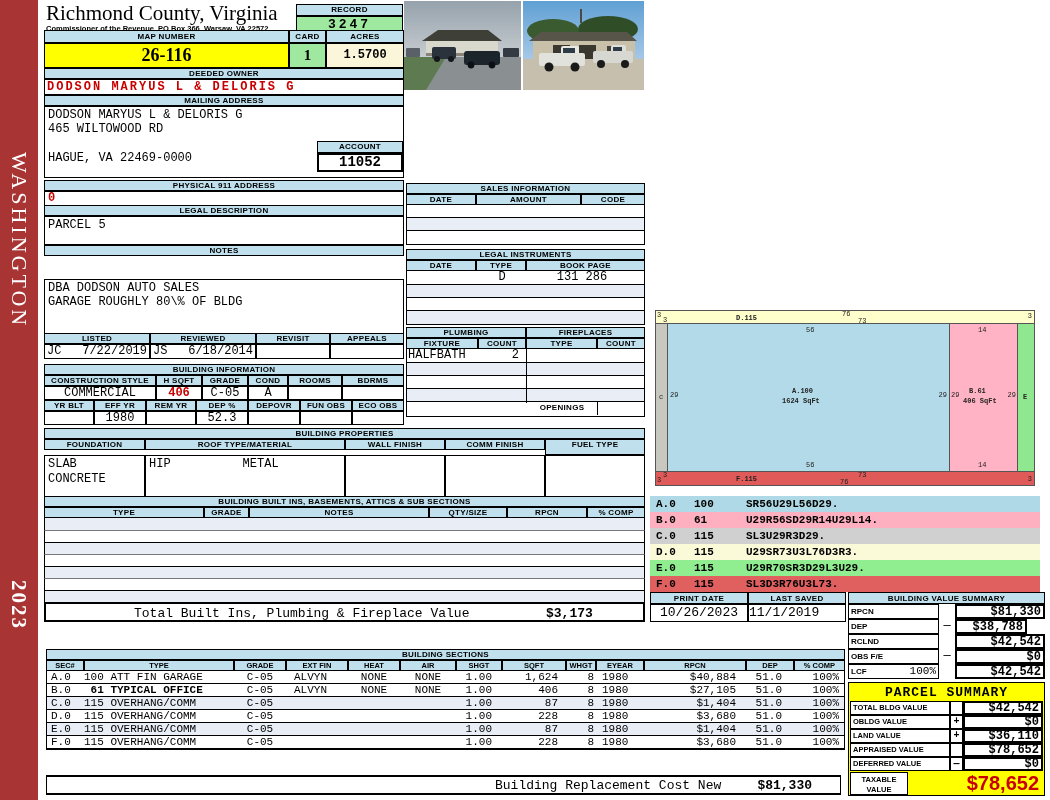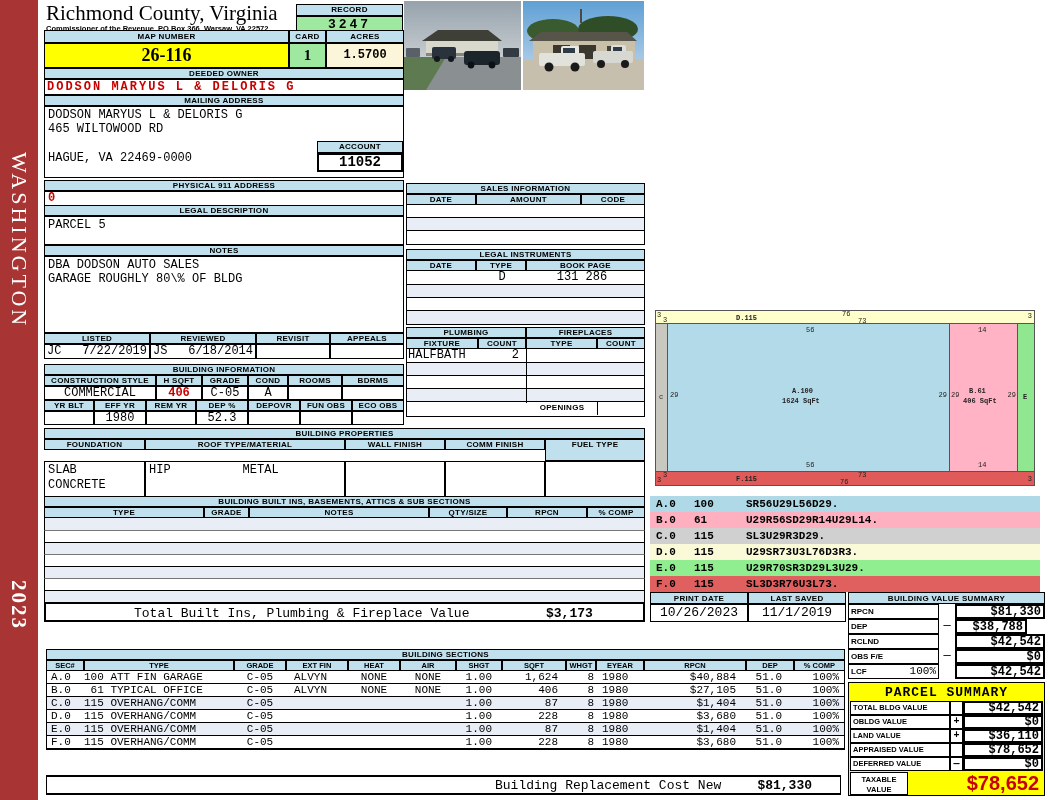--- a/index.html
+++ b/index.html
@@ -91,7 +91,7 @@
 
   <div class="abs" style="left:44px;top:245px;width:360px;">
     <div class="h" style="height:11px;">NOTES</div>
-    <div class="c" style="height:77px;">
+    <div class="c" style="height:77px;margin-top:23px;">
       <div class="m" style="font-size:12px;line-height:14px;padding:1px 0 0 3px;">DBA DODSON AUTO SALES</div>
       <div class="m" style="font-size:12px;line-height:14px;padding-left:3px;">GARAGE ROUGHLY 80\% OF BLDG</div>
     </div>

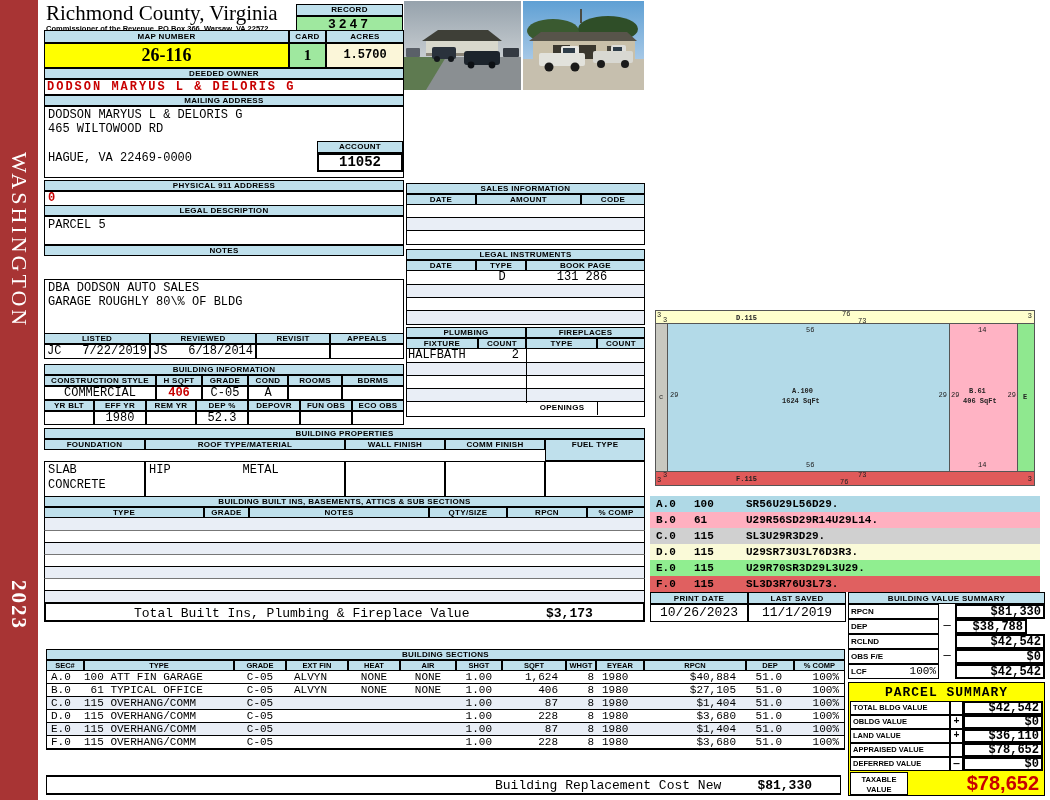--- a/index.html
+++ b/index.html
@@ -163,7 +163,7 @@
       <div class="h vcell" style="width:200px;height:11px;">ROOF TYPE/MATERIAL</div>
       <div class="h vcell" style="width:100px;height:11px;">WALL FINISH</div>
       <div class="h vcell" style="width:100px;height:11px;">COMM FINISH</div>
-      <div class="h vcell" style="width:100px;height:22px;">FUEL TYPE</div>
+      <div class="h vcell" style="width:100px;height:16px;">FUEL TYPE</div>
     </div>
     <div class="flex">
       <div class="c m vcell" style="width:101px;height:46px;font-size:12px;line-height:15px;padding:1px 0 0 3px;">

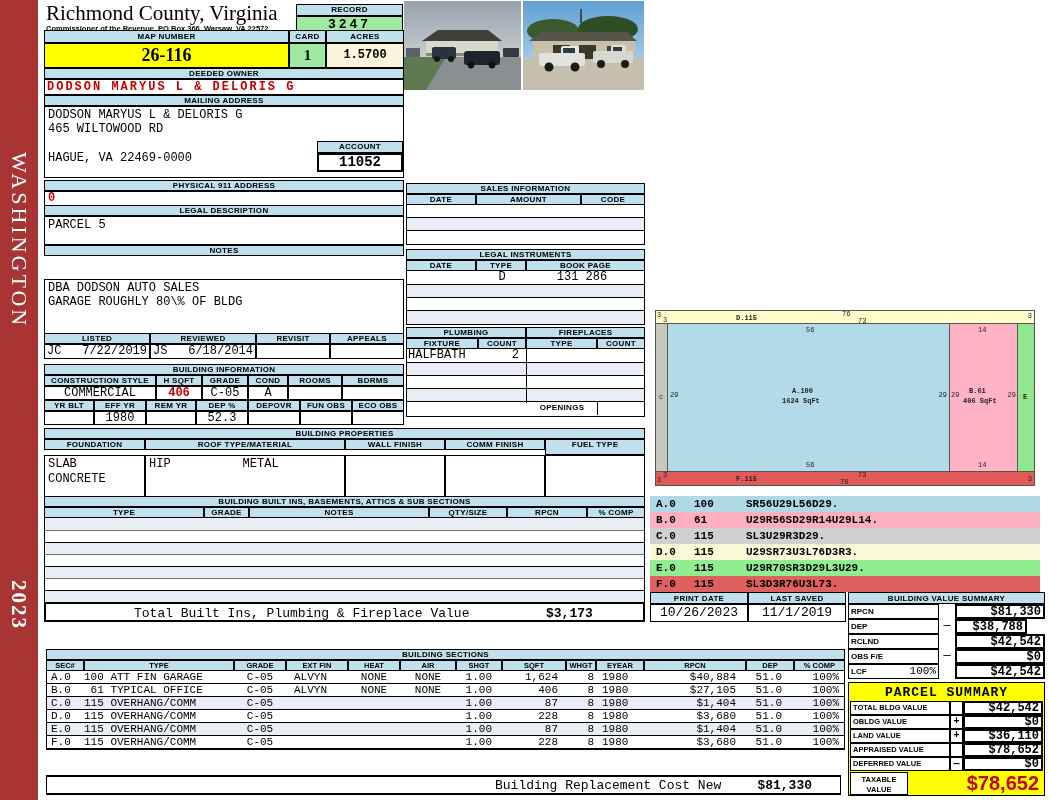--- a/index.html
+++ b/index.html
@@ -402,7 +402,7 @@
     </div>
     <div class="vcell" style="width:98px;">
       <div class="h" style="height:12px;line-height:11px;">LAST SAVED</div>
-      <div class="c m" style="height:18px;text-align:center;font-size:13px;line-height:15px;">11/1/2019</div>
+      <div class="c m" style="height:18px;font-size:13px;line-height:15px;">11/1/2019</div>
     </div>
   </div>
 

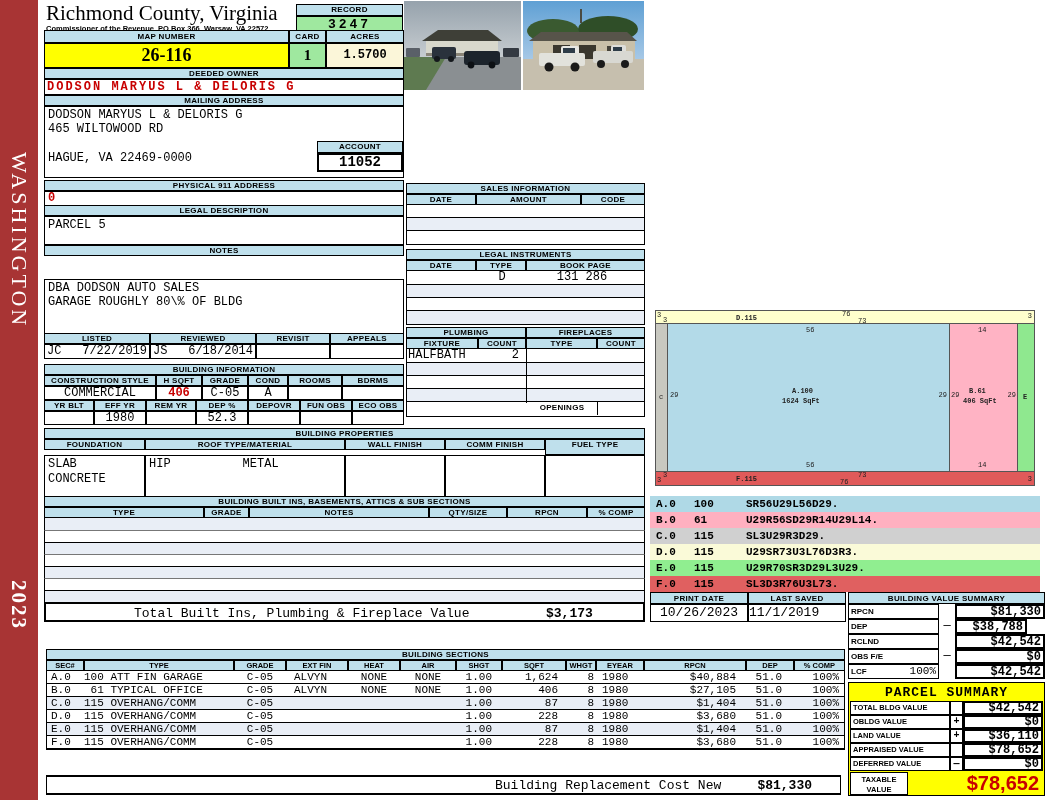--- a/index.html
+++ b/index.html
@@ -518,7 +518,7 @@
         </div>
         <div class="flex" style="height: 13px; border-bottom: 1px solid rgb(0, 0, 0); background: rgb(255, 255, 255);">
           <div class="bs-cell m" style="width: 37px; text-align: left; padding: 0px 0px 0px 4px;">B.0</div>
-          <div class="bs-cell m pre" style="width: 150px; text-align: left; padding: 0px;"> 61 TYPICAL OFFICE</div>
+          <div class="bs-cell m pre" style="width: 150px; text-align: left; padding: 0px; font-weight: bold;"> 61 TYPICAL OFFICE</div>
           <div class="bs-cell m" style="width: 52px; text-align: center;">C-05</div>
           <div class="bs-cell m" style="width: 62px; text-align: left; padding: 0px 0px 0px 8px;">ALVYN</div>
           <div class="bs-cell m" style="width: 52px; text-align: center;">NONE</div>

